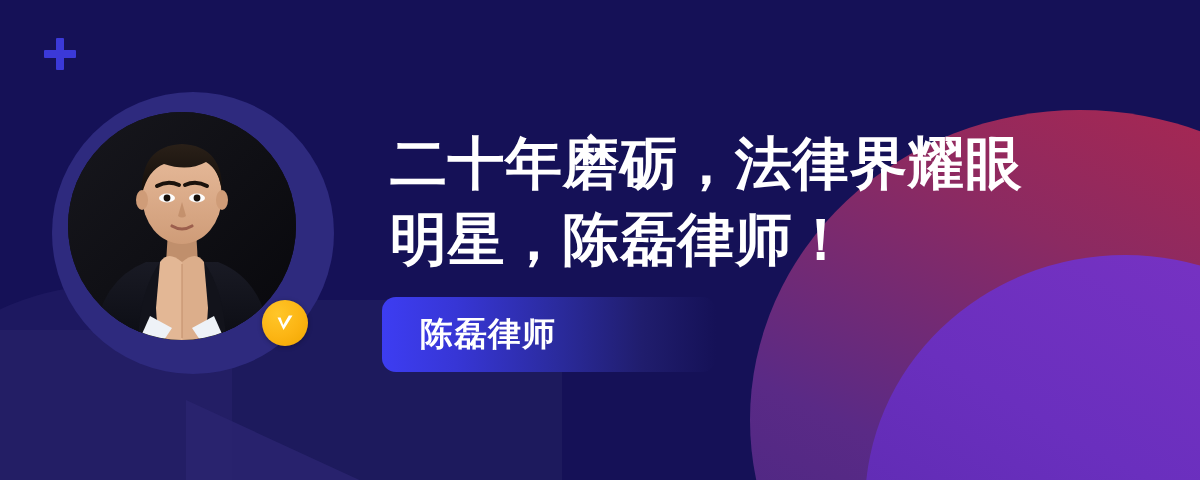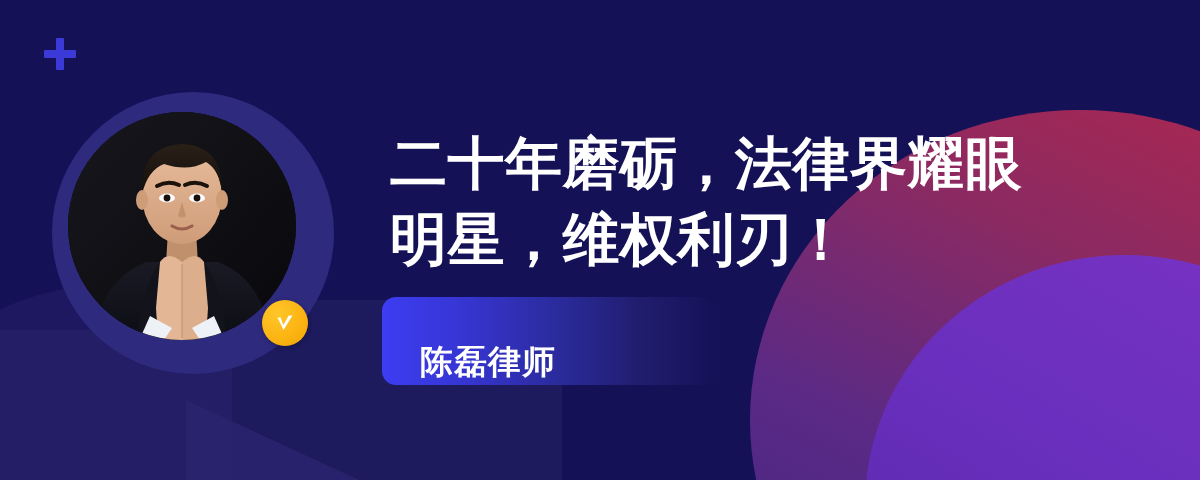--- a/index.html
+++ b/index.html
@@ -288,7 +288,7 @@
   </div>
 
   <div class="headline">二十年磨砺，法律界耀眼
-明星，维权利刃！</div>
+明星，陈磊律师！</div>
 
   <div class="name-badge">
     <span class="name-badge-label">陈磊律师</span>

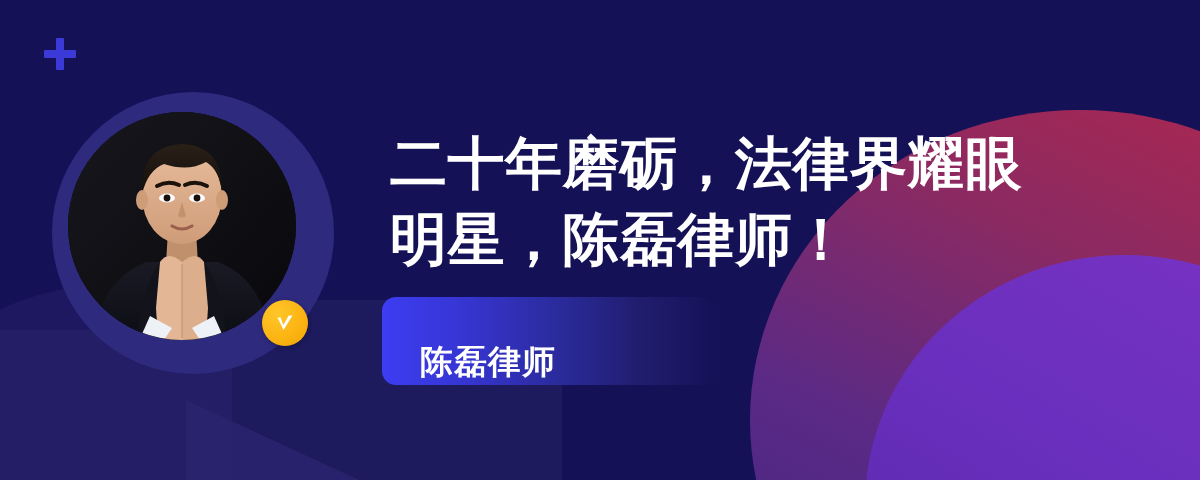--- a/index.html
+++ b/index.html
@@ -185,11 +185,11 @@
     left: 382px;
     top: 297px;
     width: 334px;
-    height: 88px;
+    height: 75px;
     border-radius: 14px;
     background: linear-gradient(90deg, #3d3df2 0%, #3736d6 22%, #2b2b9e 52%, #201d6d 78%, #151157 100%);
     display: flex;
-    align-items: flex-end;
+    align-items: center;
   }
   .name-badge-label {
     margin-left: 38px;

